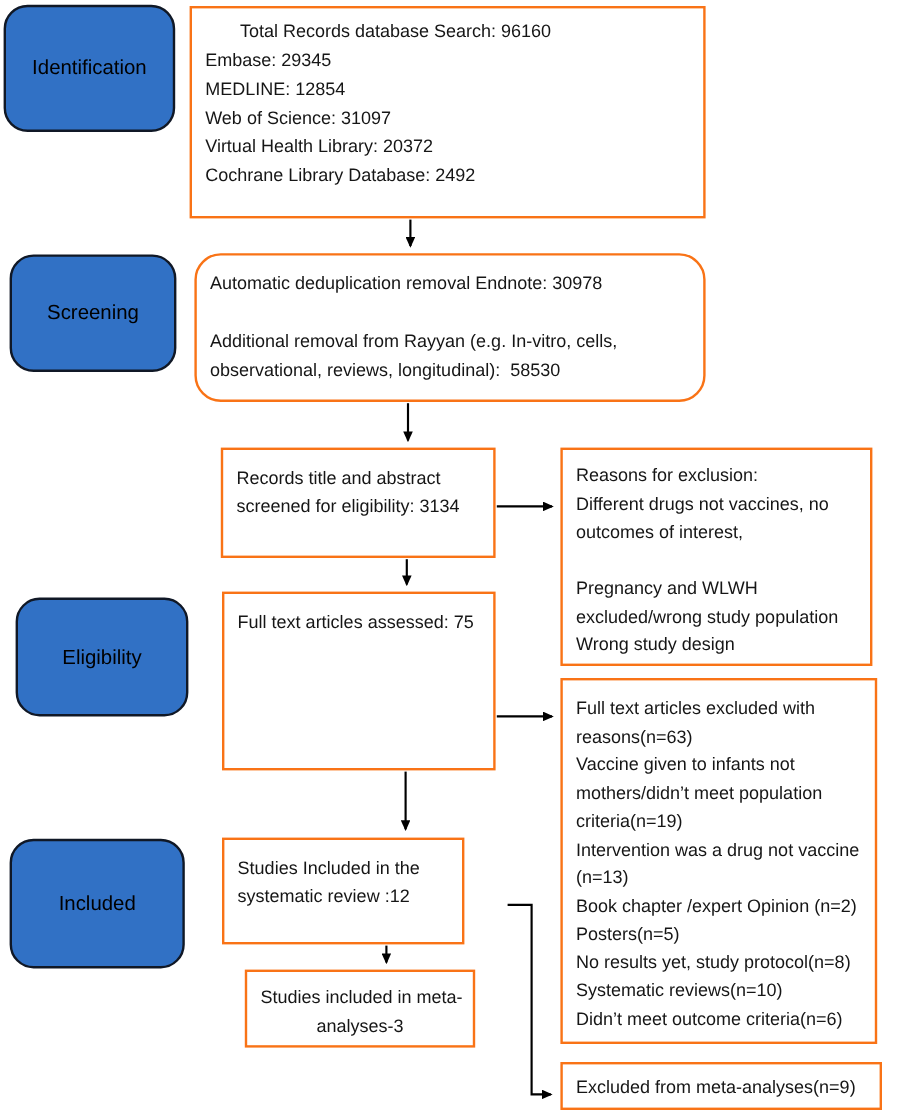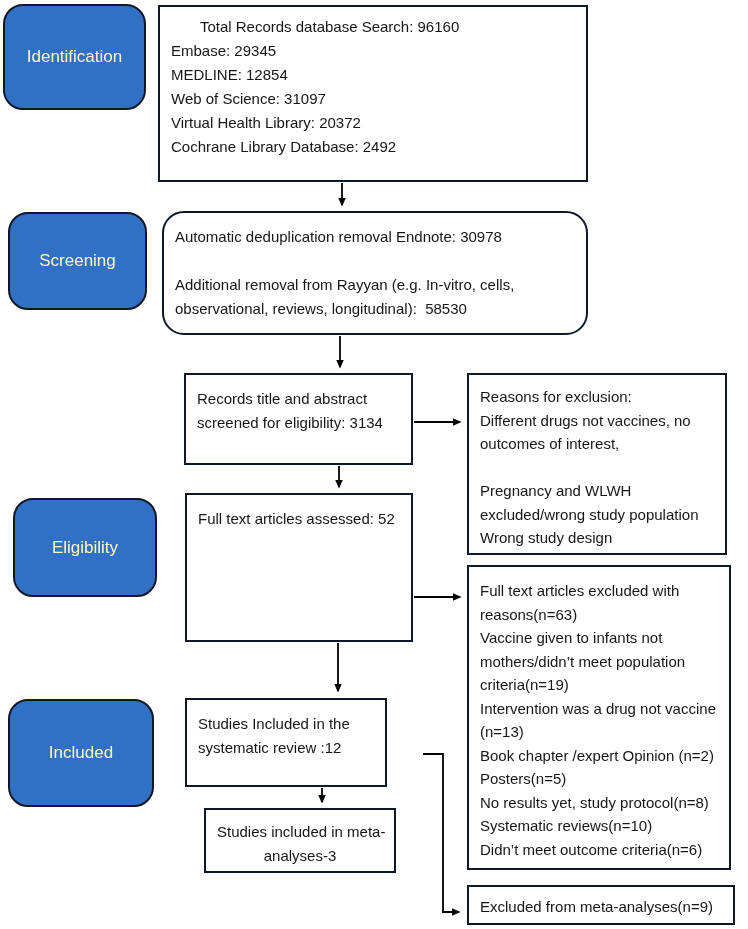--- a/index.html
+++ b/index.html
@@ -24,7 +24,7 @@
   .fbox{
     position:absolute;
     background:#ffffff;
-    border:2px solid #0f172a;
+    border:2px solid #f97316;
     box-sizing:border-box;
     font-size:15px;
     line-height:24px;

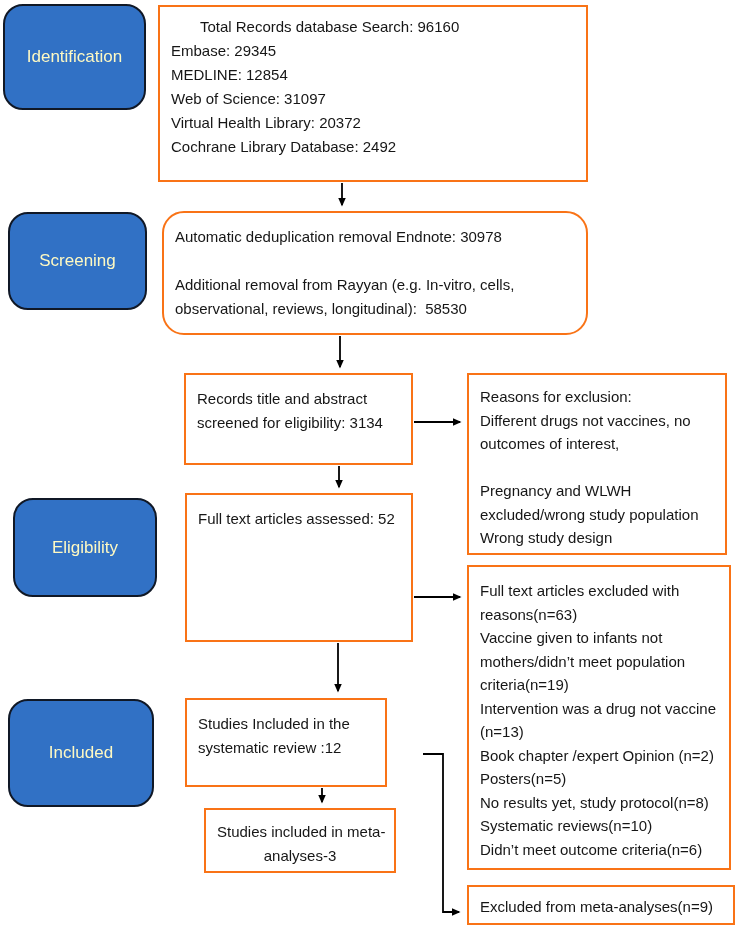--- a/index.html
+++ b/index.html
@@ -18,7 +18,7 @@
     border-radius:20px;
     display:flex;align-items:center;justify-content:center;
     font-size:17px;
-    color:#fef9c3;
+    color:#000000;
     box-sizing:border-box;
   }
   .fbox{

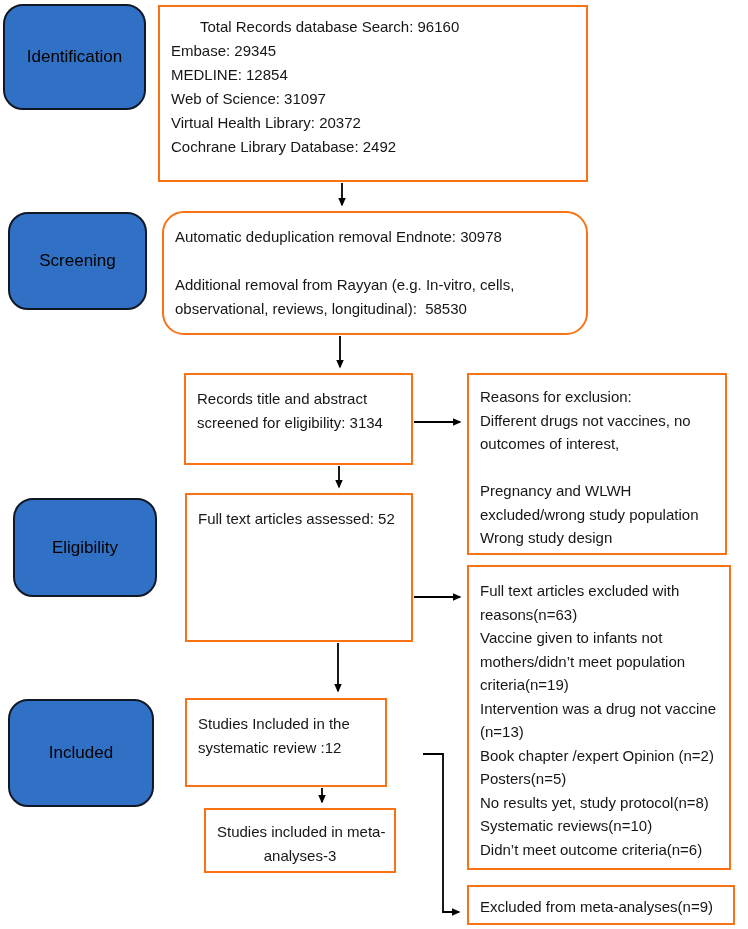--- a/index.html
+++ b/index.html
@@ -70,7 +70,7 @@
   <div class="fbox" style="left:184px;top:373px;width:229px;height:92px;padding-top:12px;">Records title and abstract
 screened for eligibility: 3134</div>
 
-  <div class="fbox" style="left:185px;top:493px;width:228px;height:149px;padding-top:12px;">Full text articles assessed: 52</div>
+  <div class="fbox" style="left:185px;top:493px;width:228px;height:149px;padding-top:12px;">Full text articles assessed: 75</div>
 
   <div class="fbox" style="left:185px;top:698px;width:202px;height:89px;padding-top:12px;">Studies Included in the
 systematic review :12</div>

